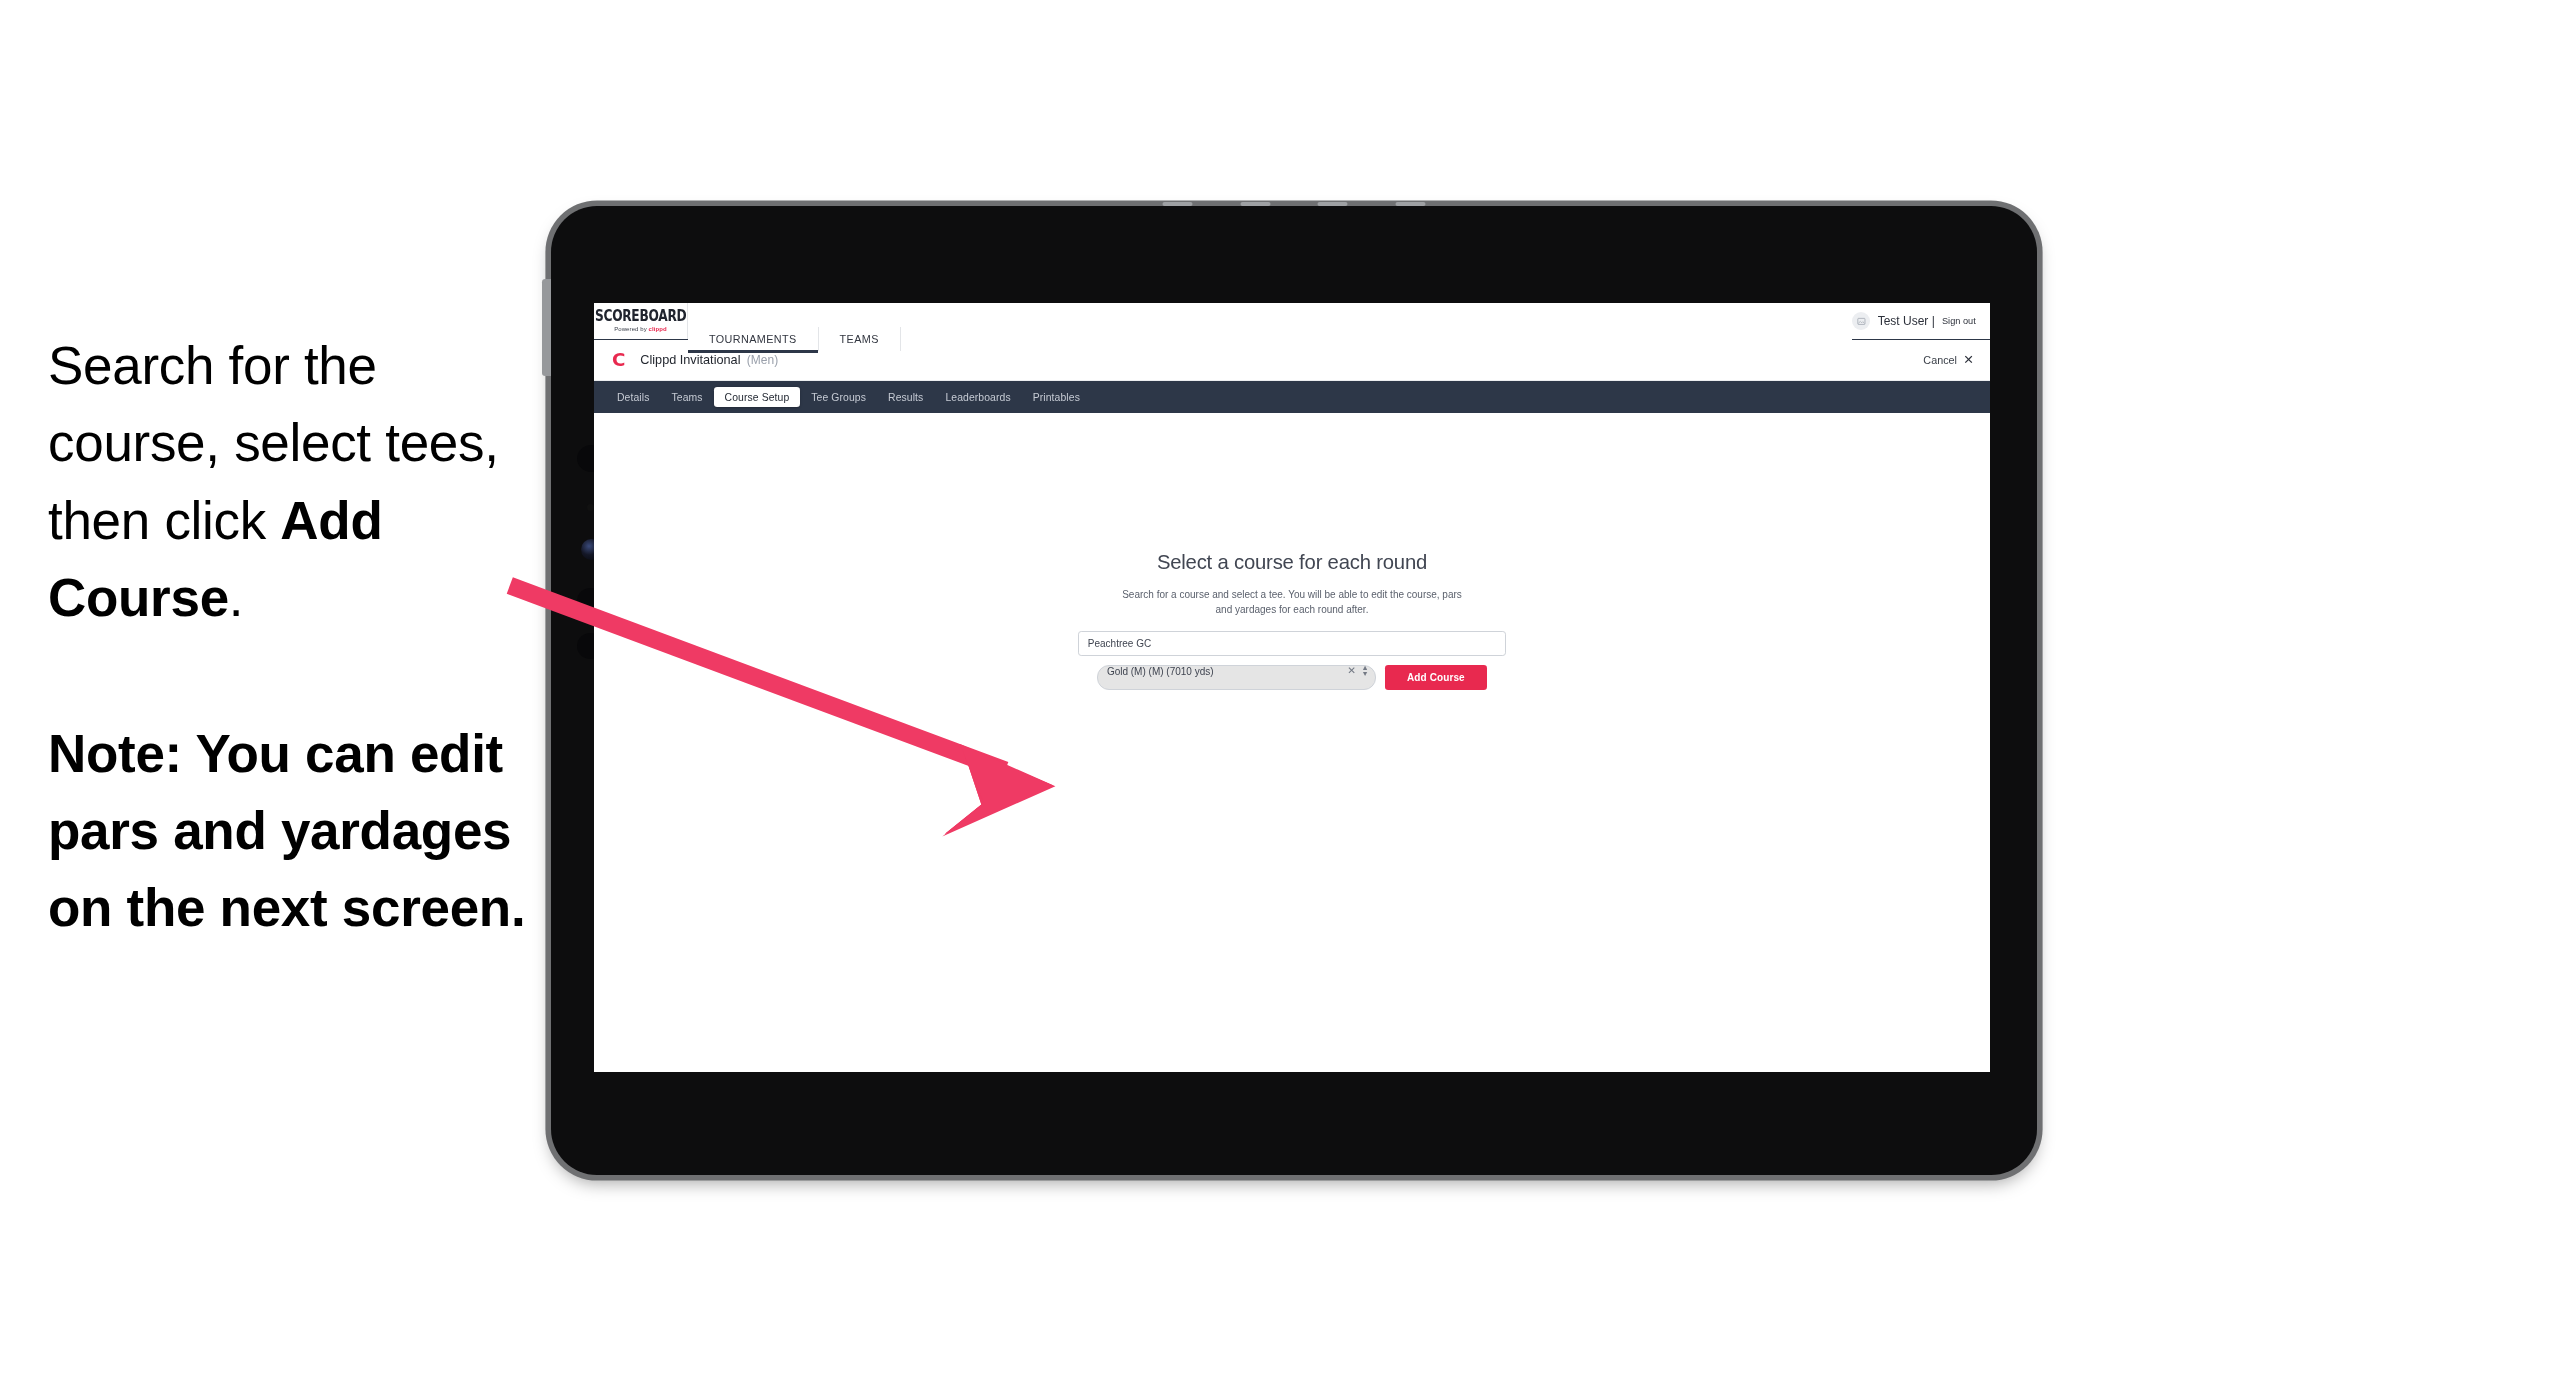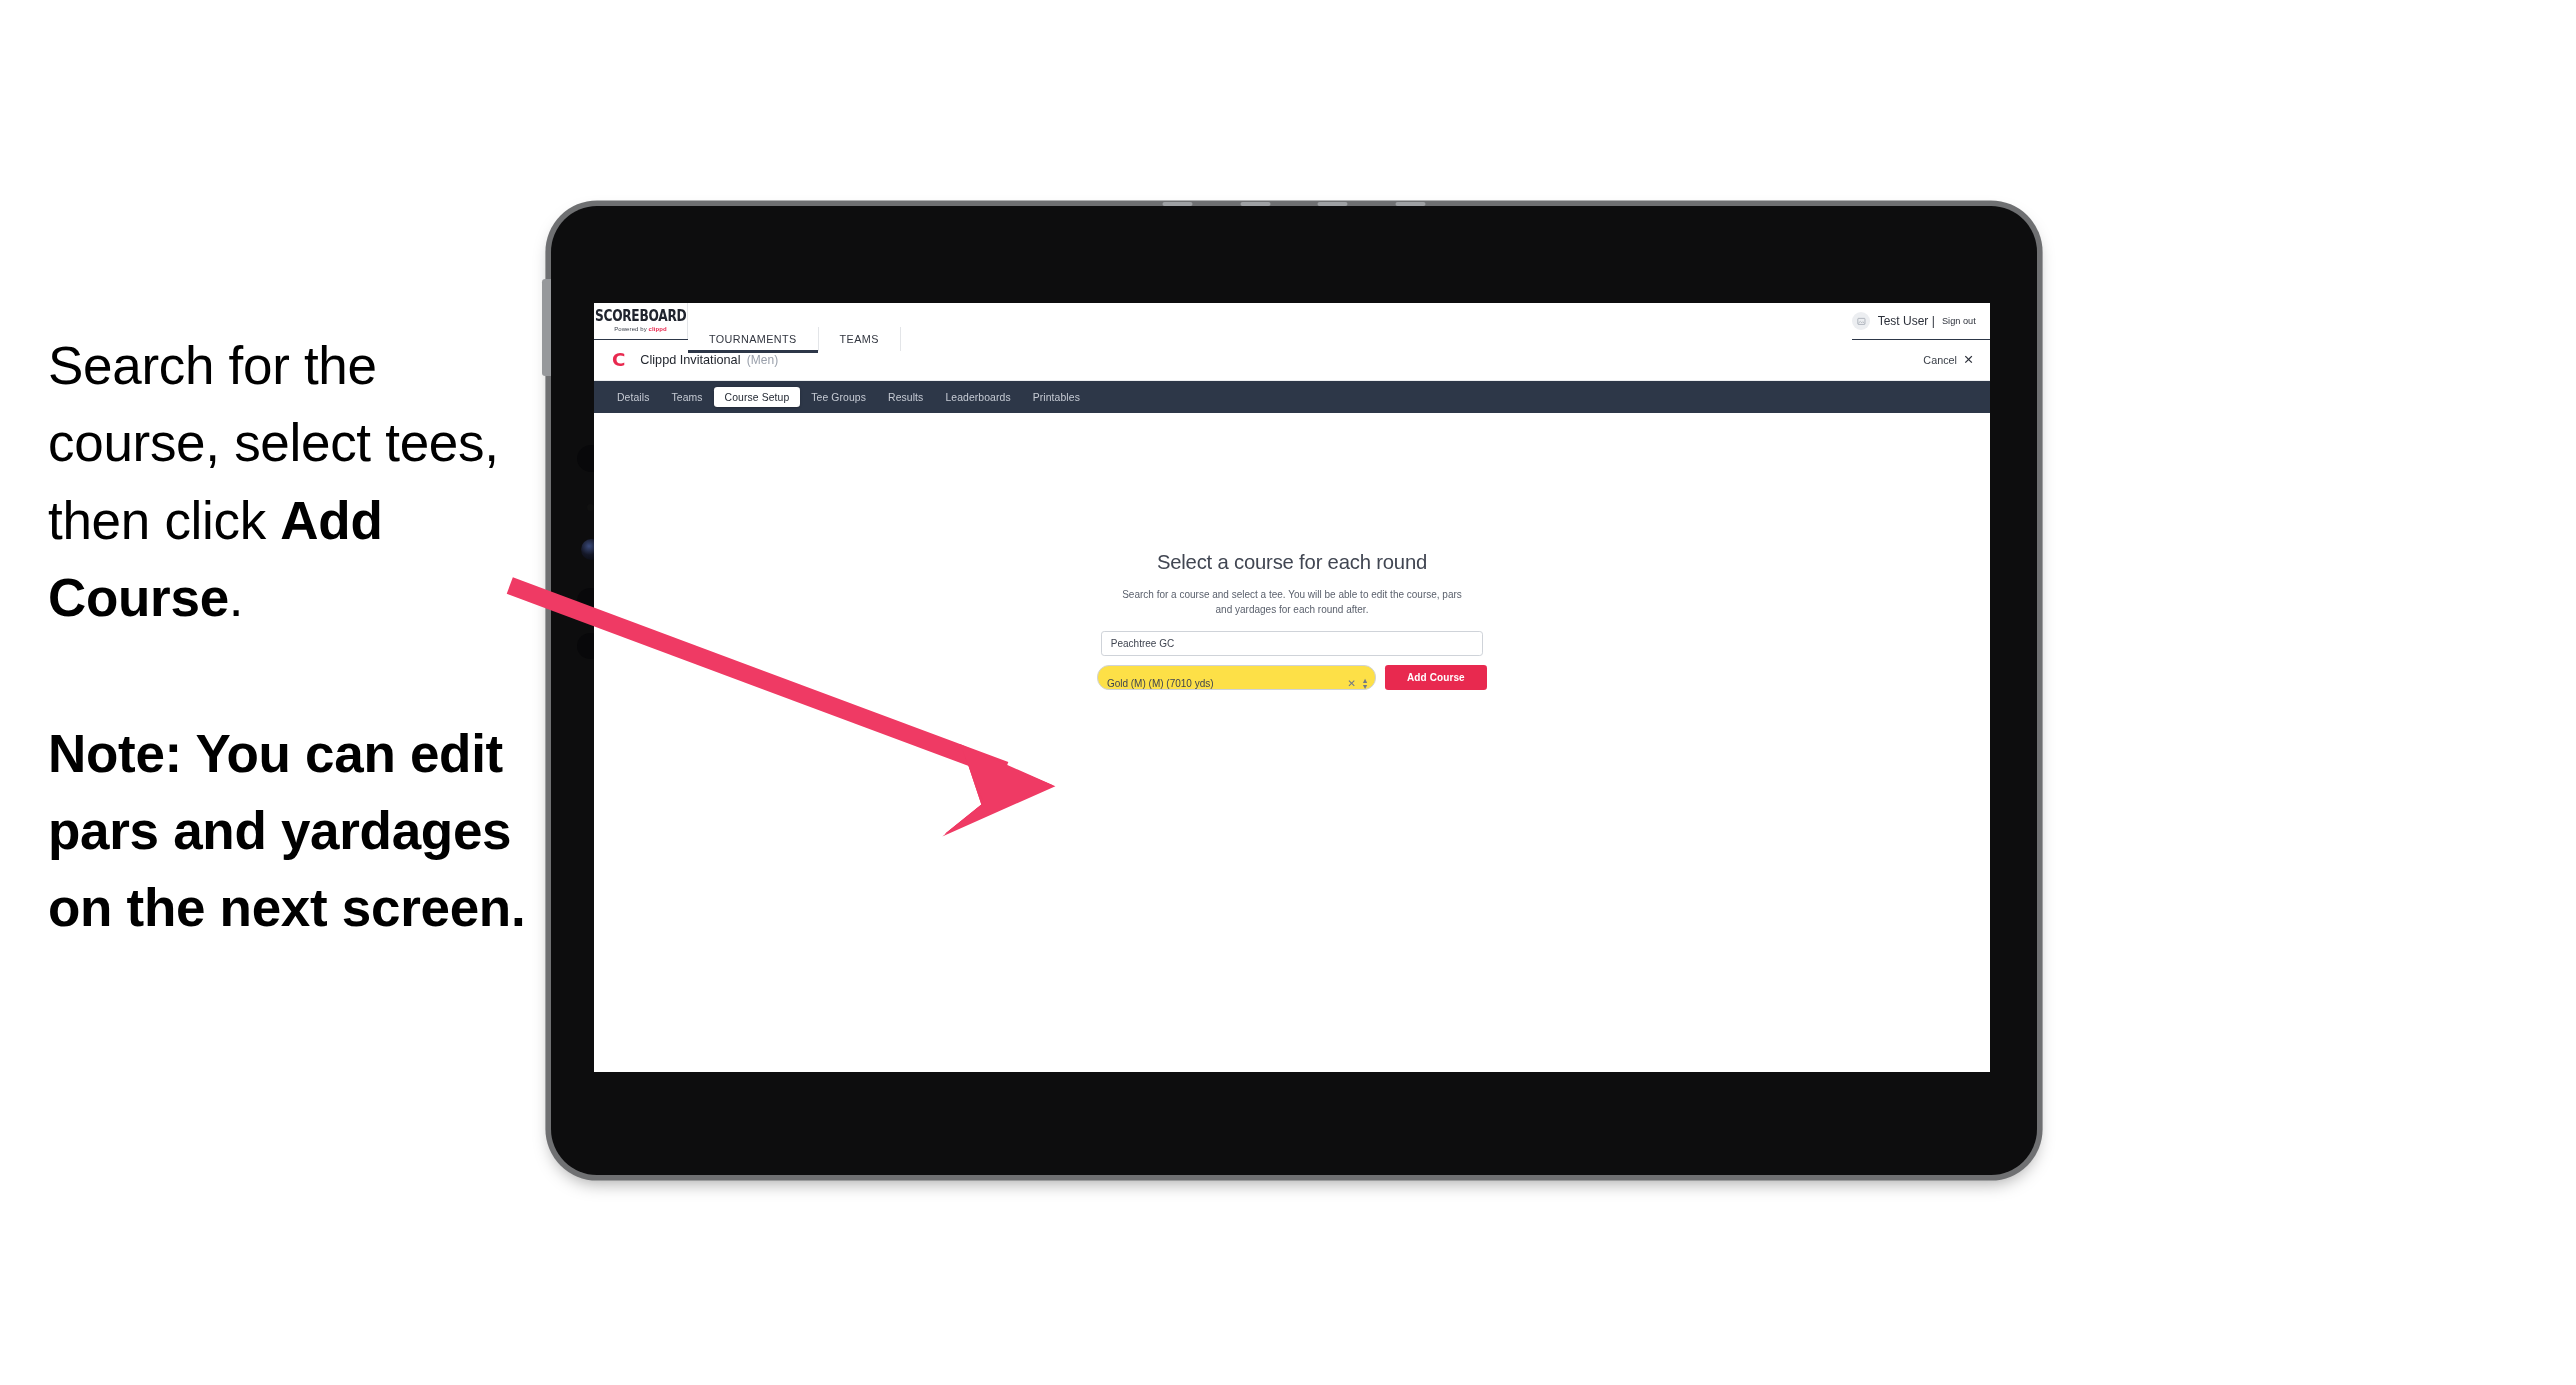--- a/index.html
+++ b/index.html
@@ -199,7 +199,7 @@
   }
   .search-row { margin-top: 13.5px; }
   .search-input {
-    width: 382px; height: 25px;
+    width: 428px; height: 25px;
     border: 0.8px solid #cfd3d9; border-radius: 3.2px;
     background: #fff;
     font-size: 10px; color: #3f4450;

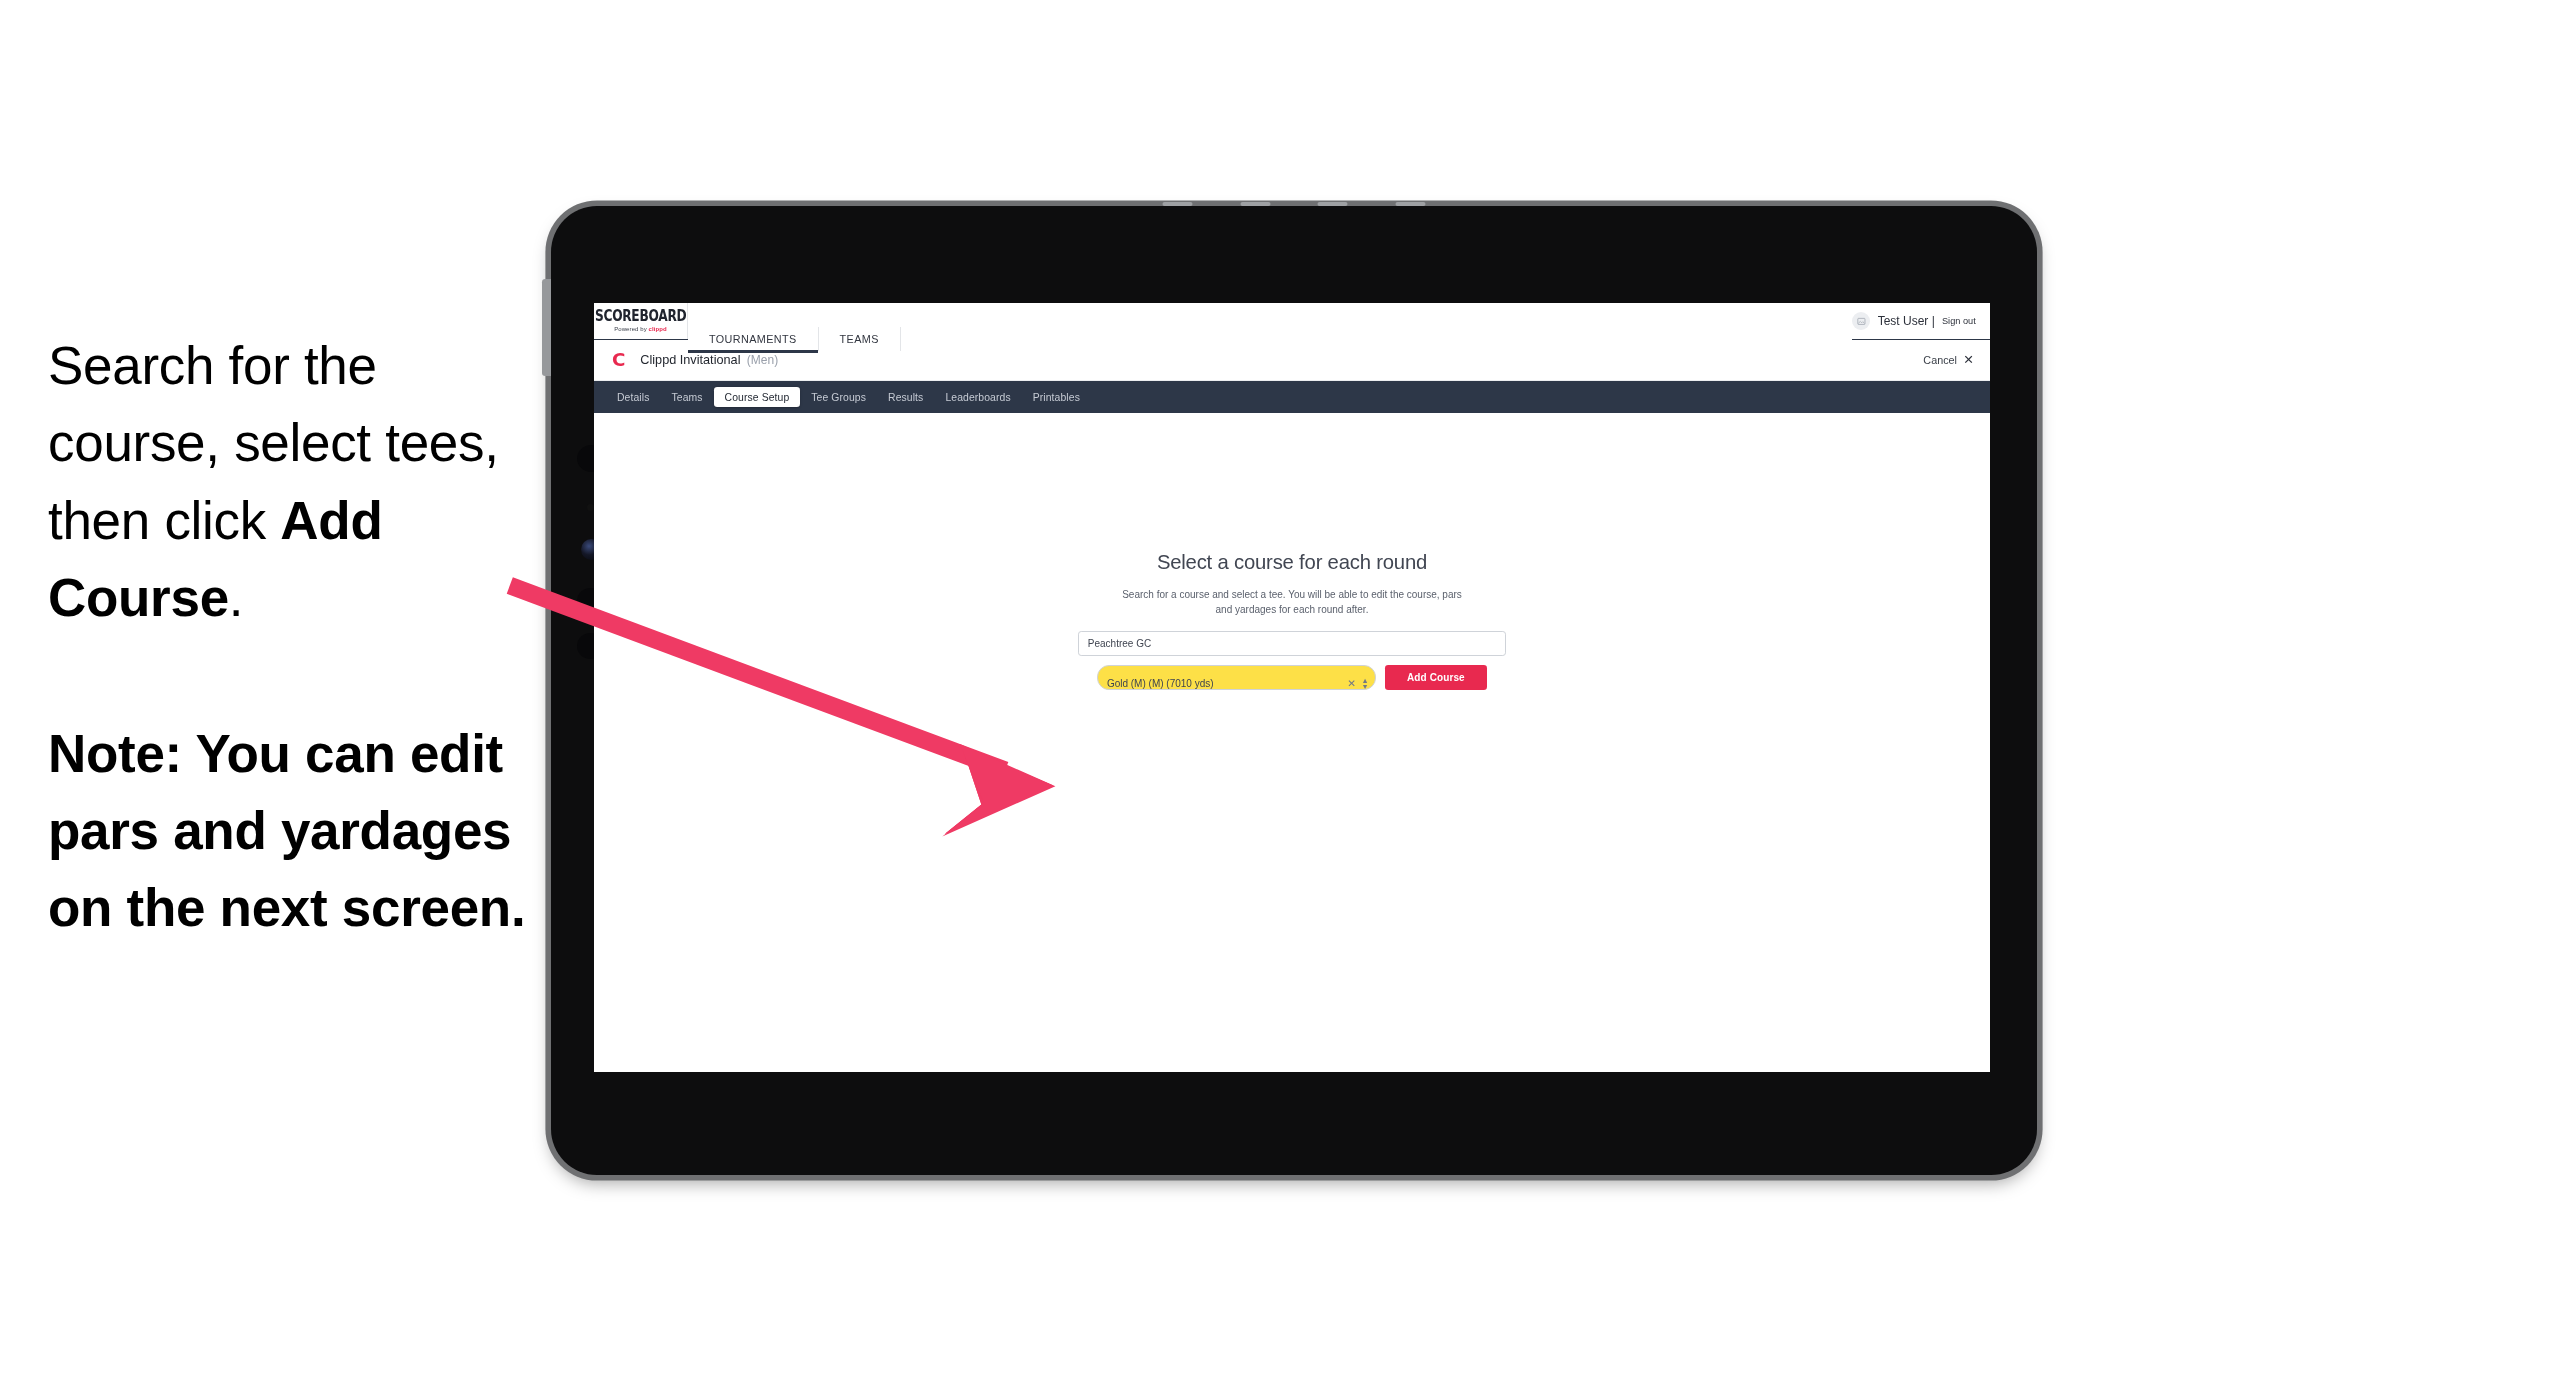--- a/index.html
+++ b/index.html
@@ -213,8 +213,8 @@
   .tee-select {
     width: 279px; height: 25px;
     border: 0.8px solid #cfd3d9; border-radius: 12px;
-    background: #fde047;
-    display: flex; align-items: flex-end;
+    background: #e5e5e5;
+    display: flex; align-items: flex-start;
     padding: 0 6.4px 0 8.8px;
   }
   .tee-value { flex: 1; font-size: 10px; color: #3f4450; }

